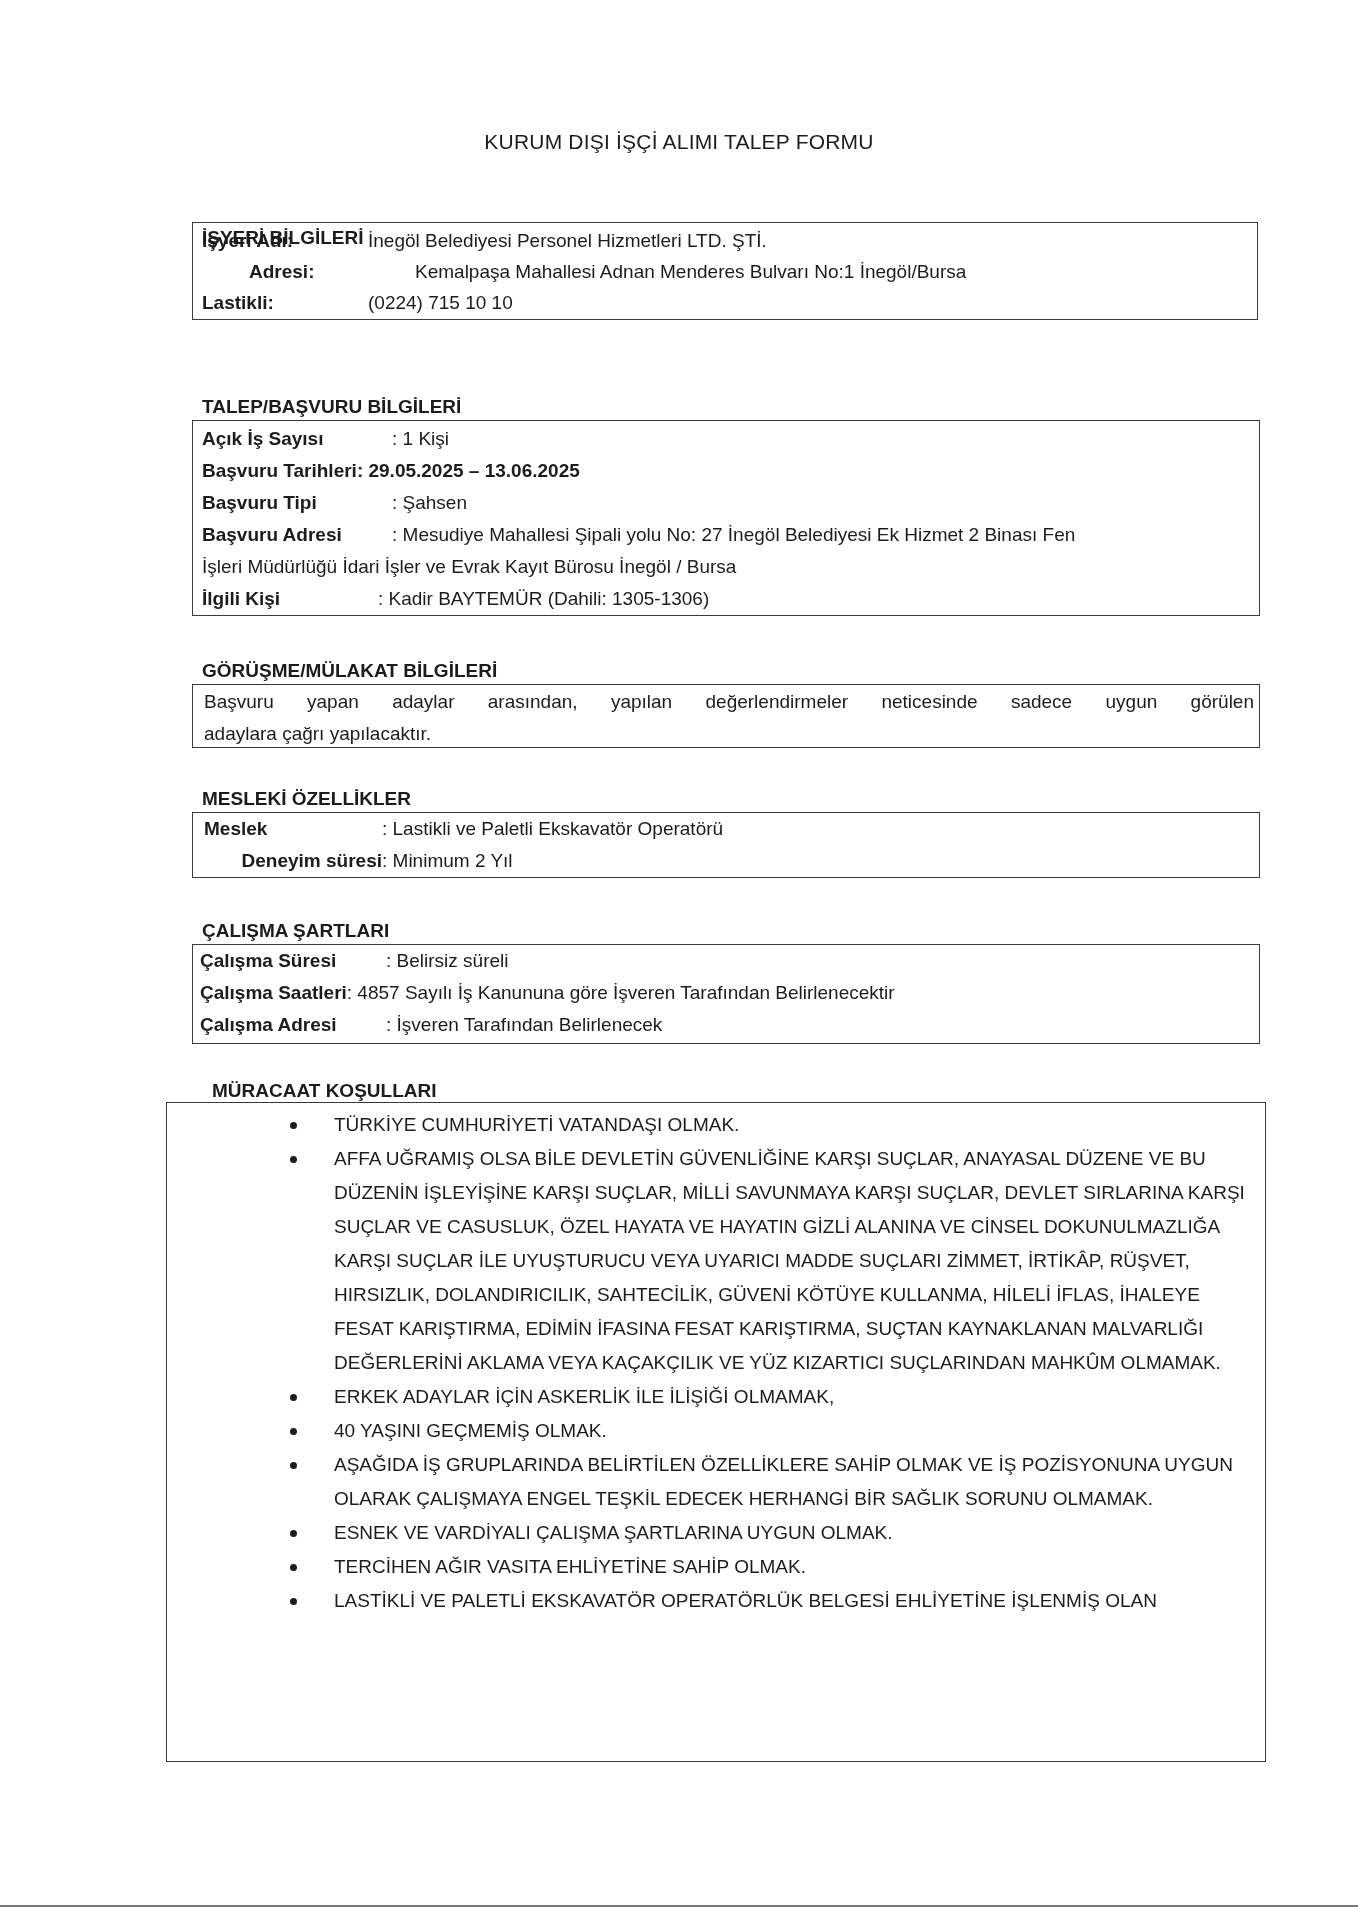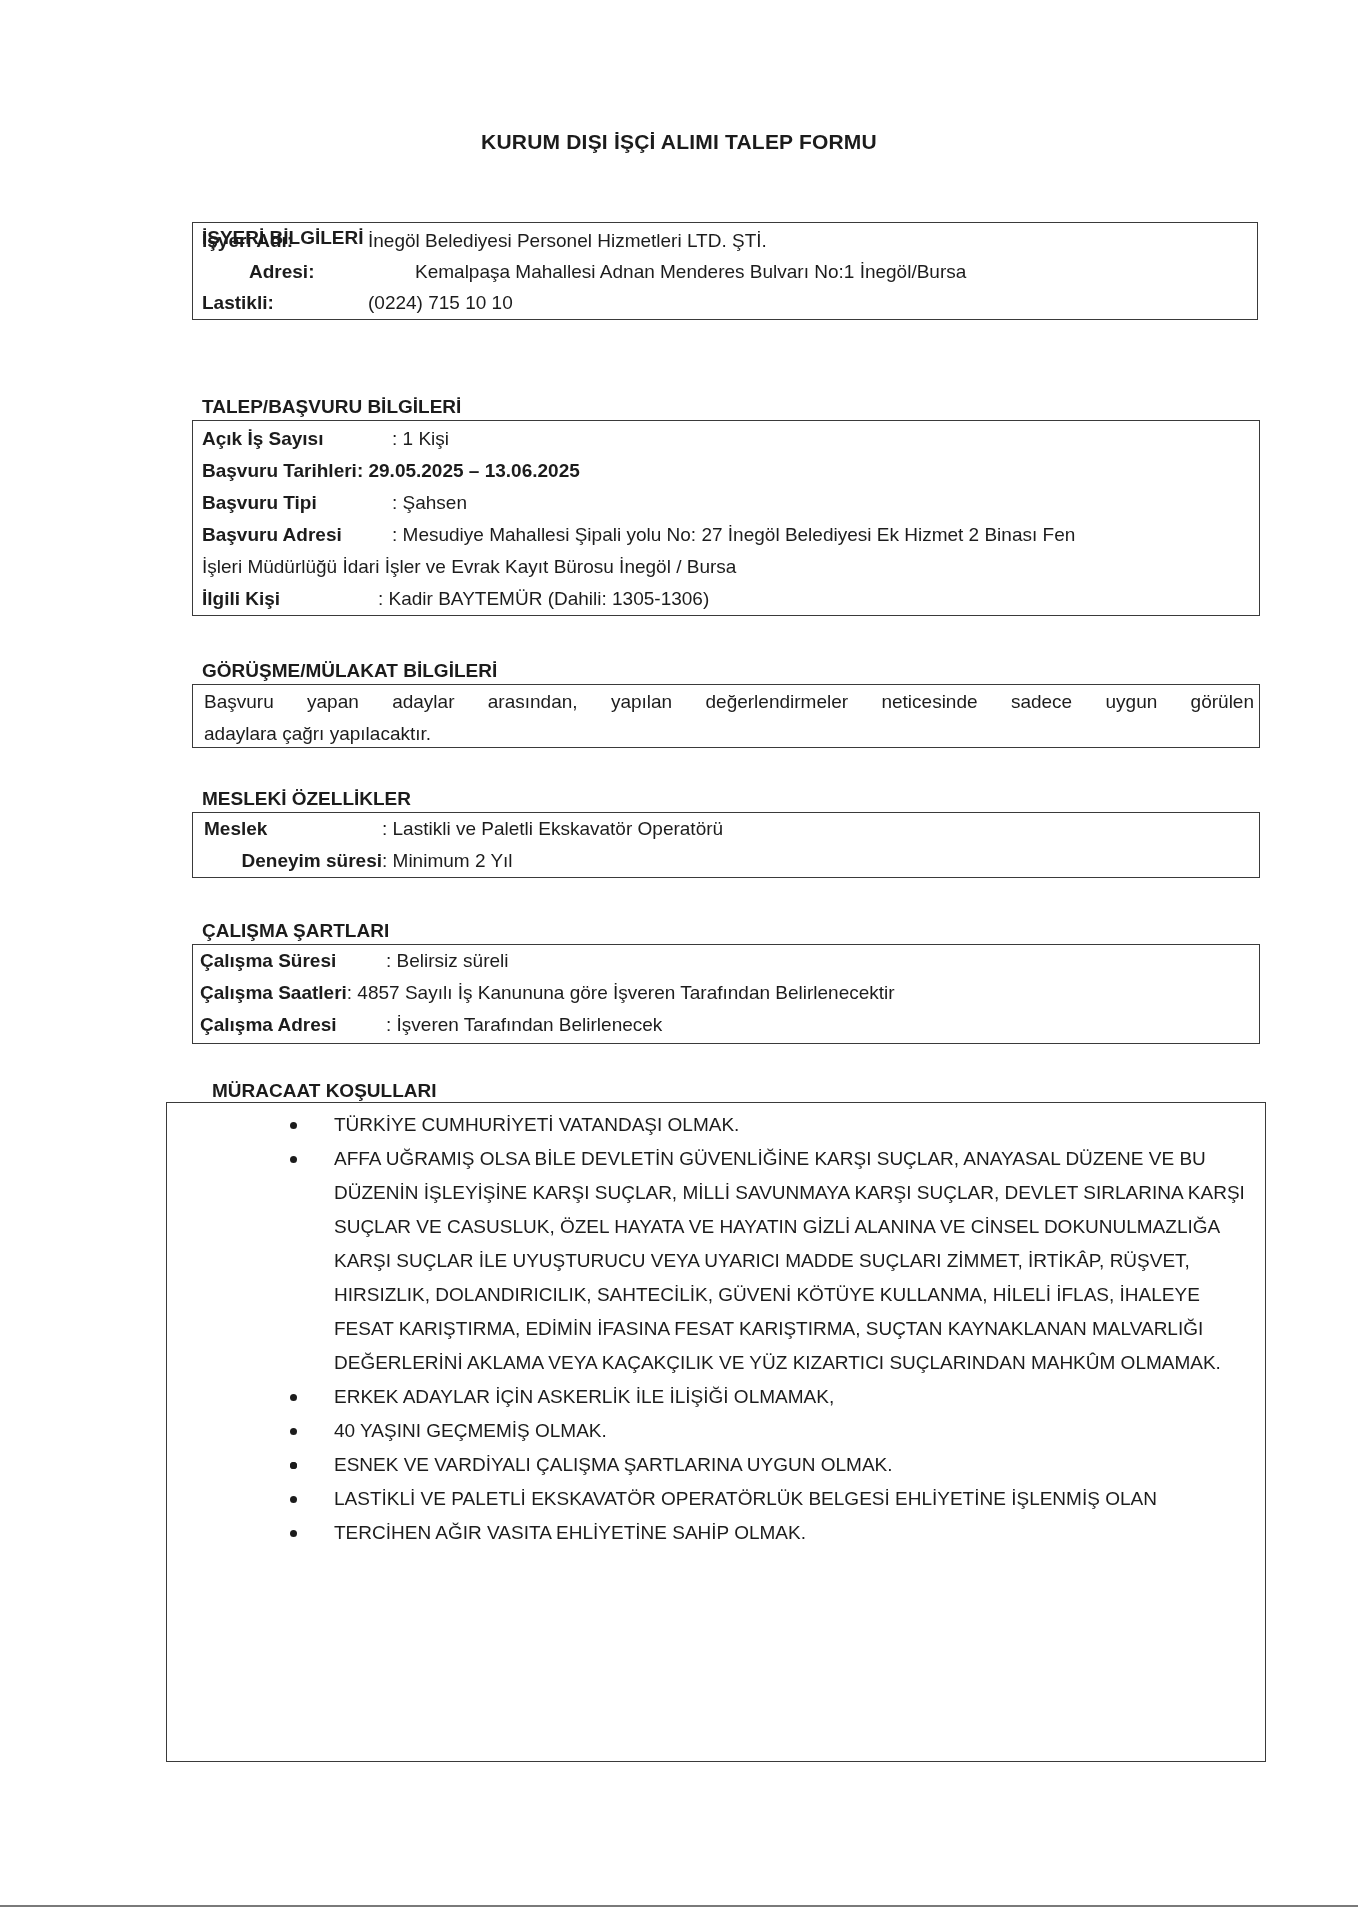--- a/index.html
+++ b/index.html
@@ -7,7 +7,7 @@
       font-family: "Liberation Sans", "DejaVu Sans", sans-serif; color: #1c1c1c; }
     .page { position: absolute; left: 0; top: 0; width: 1358px; height: 1920px; }
     .title { position: absolute; left: 0; width: 1358px; top: 130px; text-align: center;
-      font-weight: bold; font-size: 21px; letter-spacing: 0.2px; }
+      font-weight: normal; font-size: 21px; letter-spacing: 0.2px; }
     .sec-head { position: absolute; font-weight: bold; font-size: 19px; }
     .box { position: absolute; border: 1.5px solid #3a3a3a; box-sizing: border-box; }
     .row { position: absolute; font-size: 19px; white-space: nowrap; }

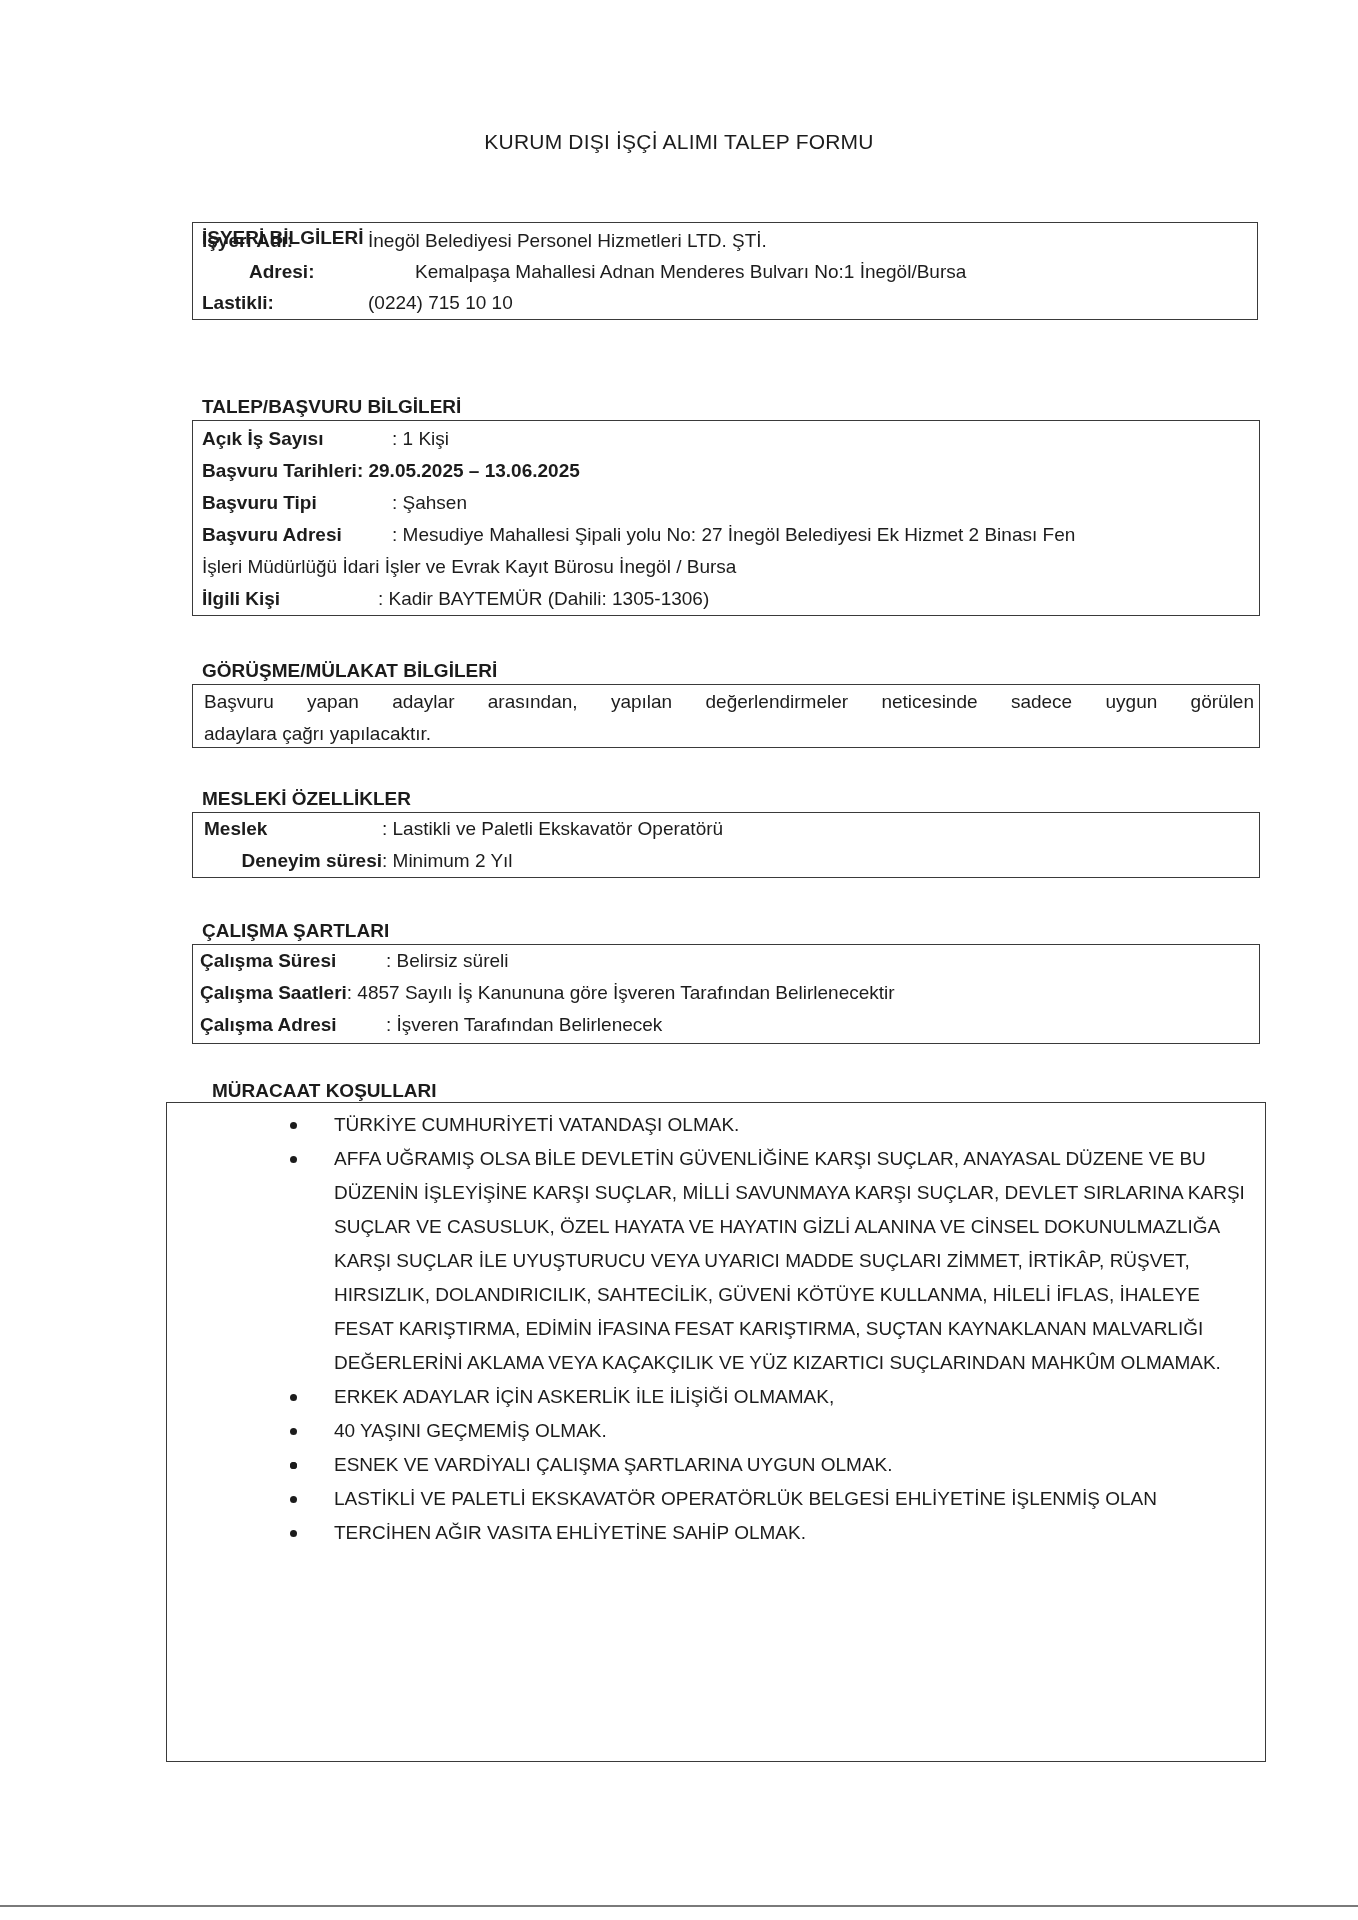--- a/index.html
+++ b/index.html
@@ -94,7 +94,7 @@
     <li><span class="dot"></span><span>AFFA UĞRAMIŞ OLSA BİLE DEVLETİN GÜVENLİĞİNE KARŞI SUÇLAR, ANAYASAL DÜZENE VE BU DÜZENİN İŞLEYİŞİNE KARŞI SUÇLAR, MİLLİ SAVUNMAYA KARŞI SUÇLAR, DEVLET SIRLARINA KARŞI SUÇLAR VE CASUSLUK, ÖZEL HAYATA VE HAYATIN GİZLİ ALANINA VE CİNSEL DOKUNULMAZLIĞA KARŞI SUÇLAR İLE UYUŞTURUCU VEYA UYARICI MADDE SUÇLARI ZİMMET, İRTİKÂP, RÜŞVET, HIRSIZLIK, DOLANDIRICILIK, SAHTECİLİK, GÜVENİ KÖTÜYE KULLANMA, HİLELİ İFLAS, İHALEYE FESAT KARIŞTIRMA, EDİMİN İFASINA FESAT KARIŞTIRMA, SUÇTAN KAYNAKLANAN MALVARLIĞI DEĞERLERİNİ AKLAMA VEYA KAÇAKÇILIK VE YÜZ KIZARTICI SUÇLARINDAN MAHKÛM OLMAMAK.</span></li>
     <li><span class="dot"></span><span>ERKEK ADAYLAR İÇİN ASKERLİK İLE İLİŞİĞİ OLMAMAK,</span></li>
     <li><span class="dot"></span><span>40 YAŞINI GEÇMEMİŞ OLMAK.</span></li>
-    <li><span class="dot"></span></li>
+    <li><span class="dot"></span><span>AŞAĞIDA İŞ GRUPLARINDA BELİRTİLEN ÖZELLİKLERE SAHİP OLMAK VE İŞ POZİSYONUNA UYGUN OLARAK ÇALIŞMAYA ENGEL TEŞKİL EDECEK HERHANGİ BİR SAĞLIK SORUNU OLMAMAK.</span></li>
     <li><span class="dot"></span><span>ESNEK VE VARDİYALI ÇALIŞMA ŞARTLARINA UYGUN OLMAK.</span></li>
     <li><span class="dot"></span><span>LASTİKLİ VE PALETLİ EKSKAVATÖR OPERATÖRLÜK BELGESİ EHLİYETİNE İŞLENMİŞ OLAN</span></li>
     <li><span class="dot"></span><span>TERCİHEN AĞIR VASITA EHLİYETİNE SAHİP OLMAK.</span></li>

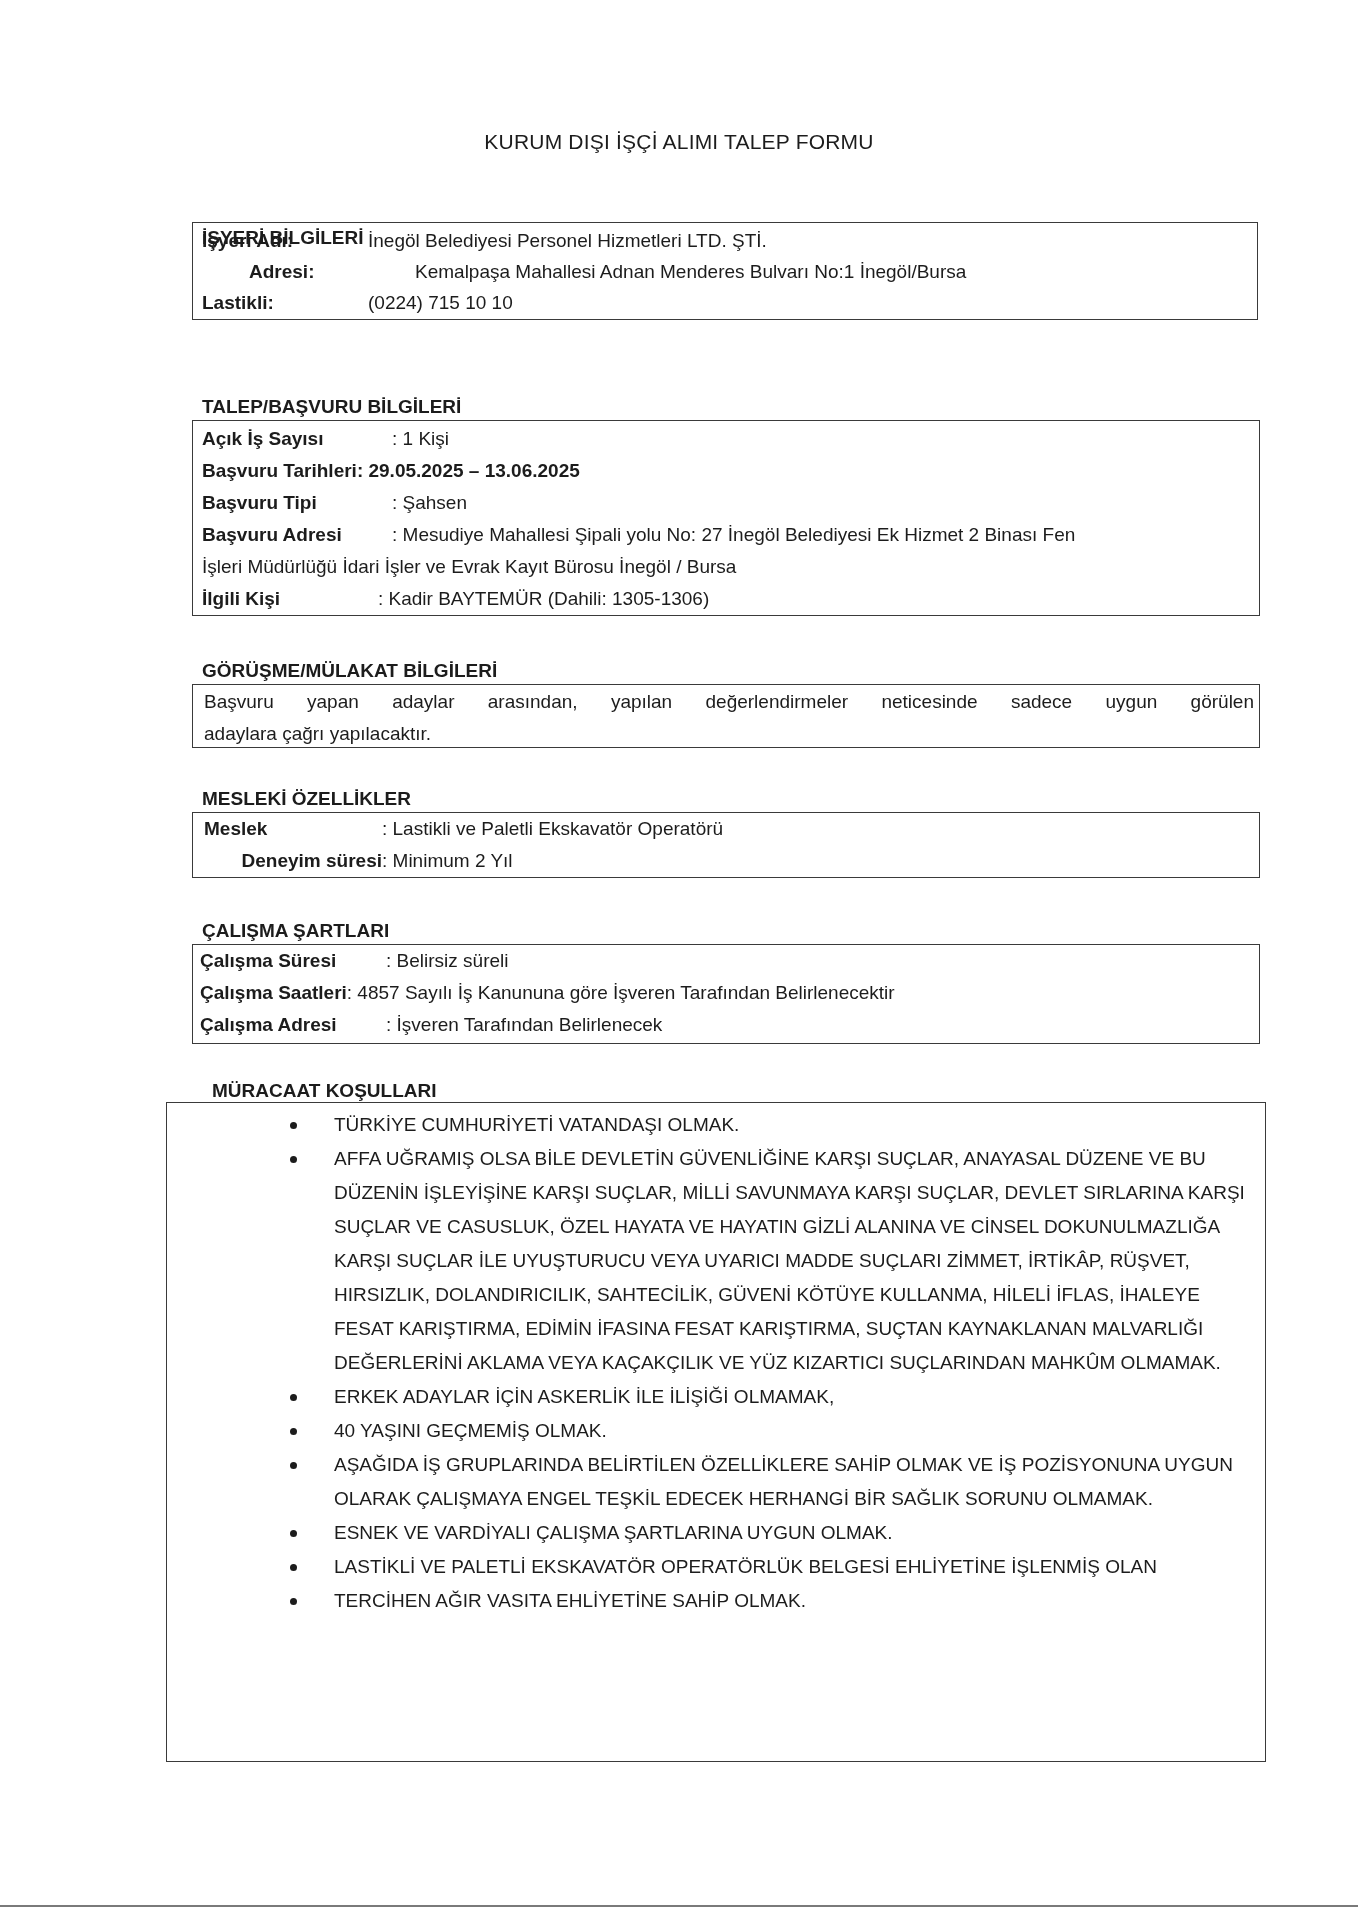--- a/index.html
+++ b/index.html
@@ -96,8 +96,8 @@
     <li><span class="dot"></span><span>40 YAŞINI GEÇMEMİŞ OLMAK.</span></li>
     <li><span class="dot"></span><span>AŞAĞIDA İŞ GRUPLARINDA BELİRTİLEN ÖZELLİKLERE SAHİP OLMAK VE İŞ POZİSYONUNA UYGUN OLARAK ÇALIŞMAYA ENGEL TEŞKİL EDECEK HERHANGİ BİR SAĞLIK SORUNU OLMAMAK.</span></li>
     <li><span class="dot"></span><span>ESNEK VE VARDİYALI ÇALIŞMA ŞARTLARINA UYGUN OLMAK.</span></li>
+    <li><span class="dot"></span><span>TERCİHEN AĞIR VASITA EHLİYETİNE SAHİP OLMAK.</span></li>
     <li><span class="dot"></span><span>LASTİKLİ VE PALETLİ EKSKAVATÖR OPERATÖRLÜK BELGESİ EHLİYETİNE İŞLENMİŞ OLAN</span></li>
-    <li><span class="dot"></span><span>TERCİHEN AĞIR VASITA EHLİYETİNE SAHİP OLMAK.</span></li>
   </ul>
 
   <div class="bottom-line"></div>

